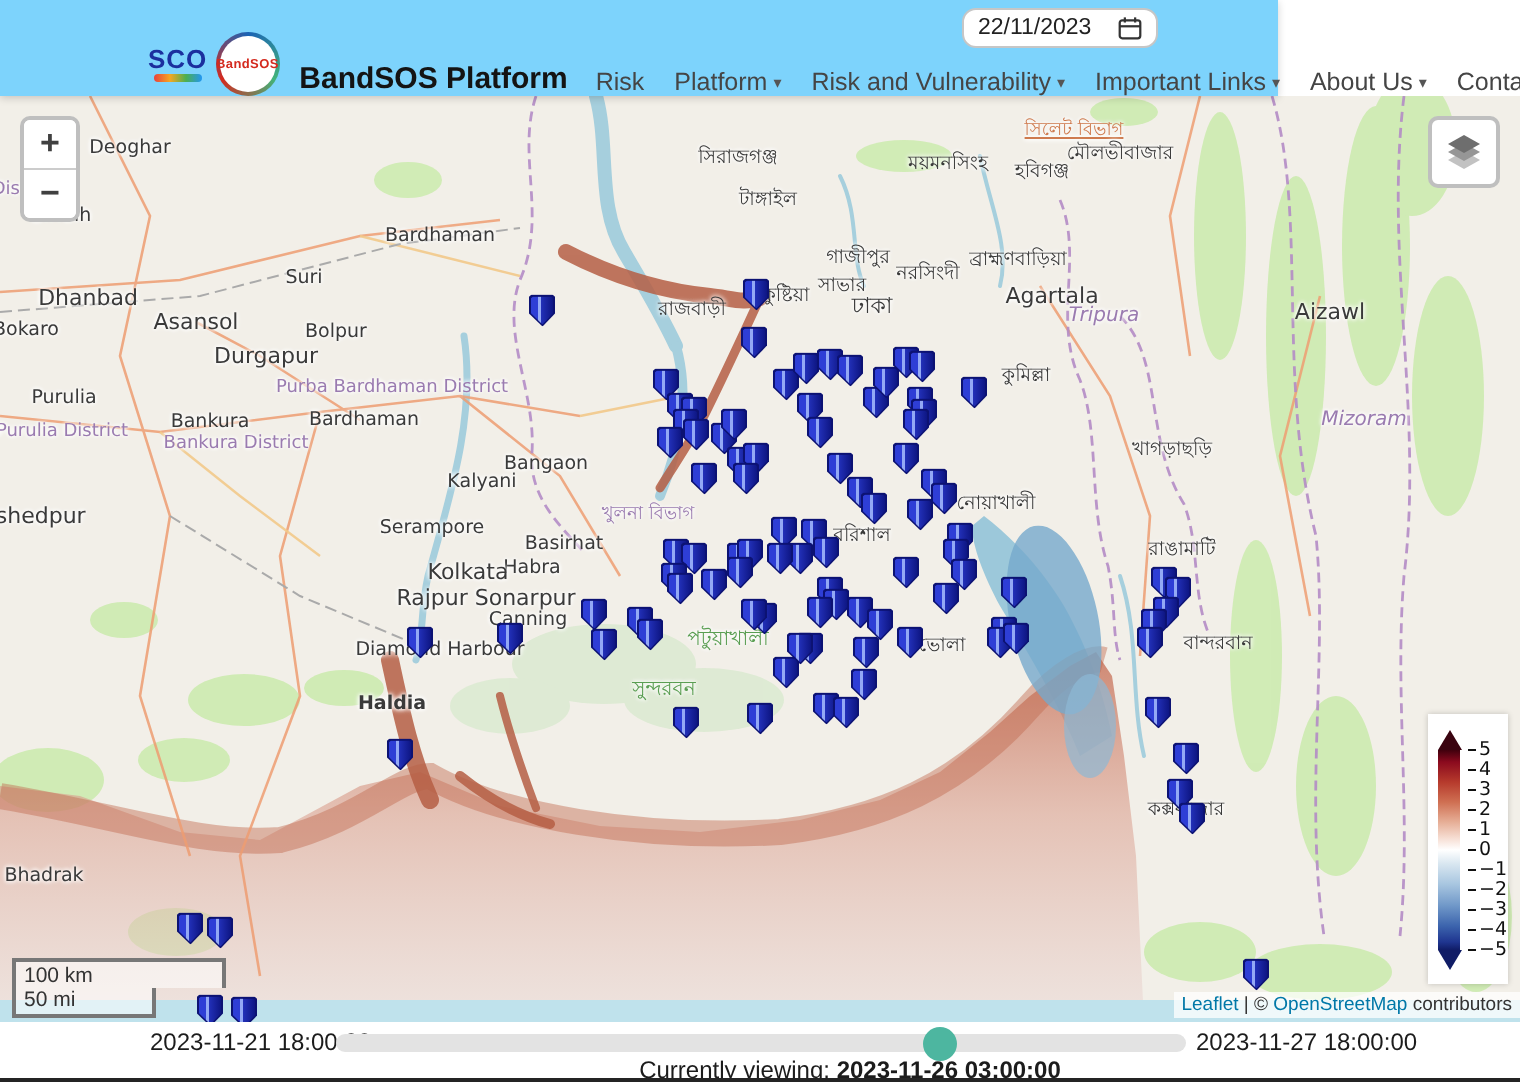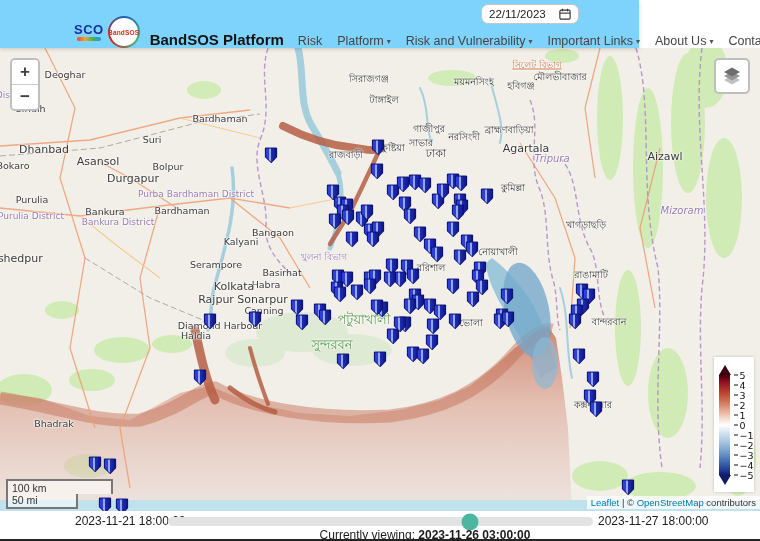--- a/index.html
+++ b/index.html
@@ -36,7 +36,7 @@
   .lbl.big{font-size:11px;}
   .lbl.district{color:#9a7bb0;font-size:9px;}
   .lbl.state{color:#9a7bb0;font-style:italic;font-size:10px;}
-  .lbl.green{color:#5a9e52;font-size:13px;}
+  .lbl.green{color:#5a9e52;font-size:10px;}
   .lbl.orange{color:#ce7a4e;font-size:9px;text-decoration:underline;}
   .marker{position:absolute;width:13px;height:16px;transform:translate(-50%,-55%);cursor:pointer;}
   .marker i{position:absolute;inset:0;background:#0c1273;

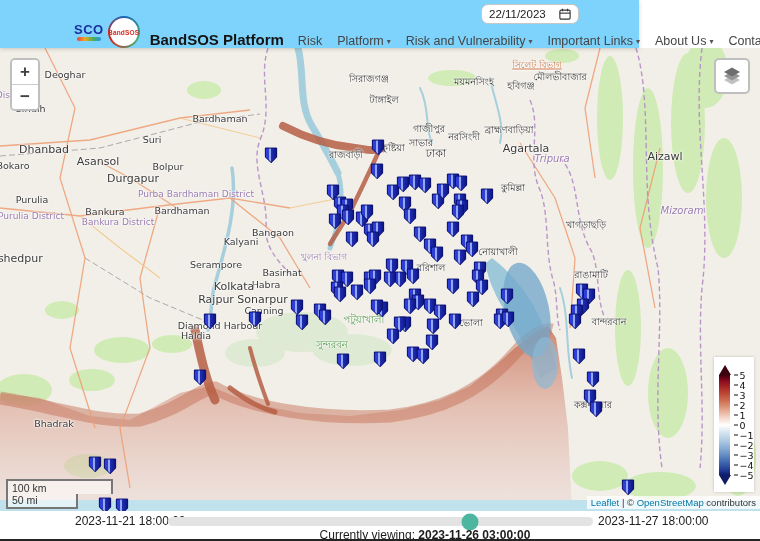--- a/index.html
+++ b/index.html
@@ -245,7 +245,7 @@
       <div class="lbl big" style="left: 243px; top: 251px;">Rajpur Sonarpur</div>
       <div class="lbl " style="left: 264px; top: 262px;">Canning</div>
       <div class="lbl " style="left: 220px; top: 277px;">Diamond Harbour</div>
-      <div class="lbl " style="left: 196px; top: 287px;">Haldia</div>
+      <div class="lbl " style="left: 196px; top: 304px; font-weight: bold;">Haldia</div>
       <div class="lbl " style="left: 22px; top: 375px; margin-left: 32px;">Bhadrak</div>
       <div class="lbl big" style="left: 526px; top: 100px;">Agartala</div>
       <div class="lbl state" style="left: 552px; top: 110px;">Tripura</div>

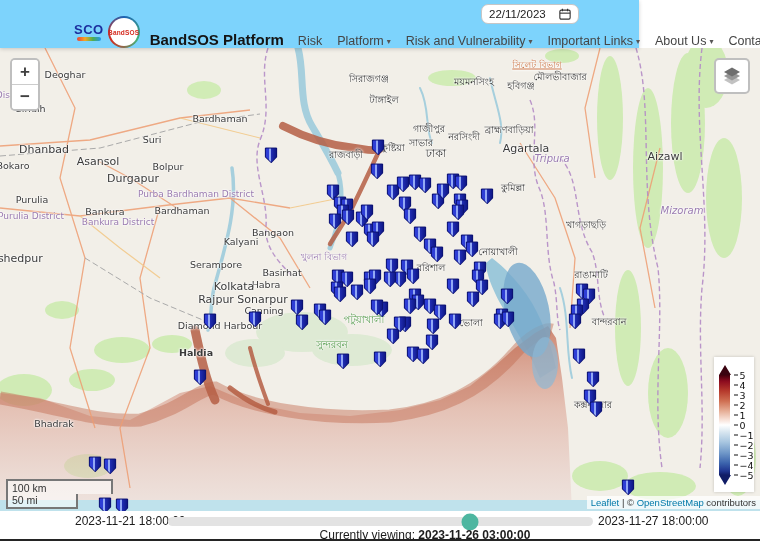--- a/index.html
+++ b/index.html
@@ -246,7 +246,7 @@
       <div class="lbl " style="left: 264px; top: 262px;">Canning</div>
       <div class="lbl " style="left: 220px; top: 277px;">Diamond Harbour</div>
       <div class="lbl " style="left: 196px; top: 304px; font-weight: bold;">Haldia</div>
-      <div class="lbl " style="left: 22px; top: 375px; margin-left: 32px;">Bhadrak</div>
+      <div class="lbl " style="left: 22px; top: 390px;">Bhadrak</div>
       <div class="lbl big" style="left: 526px; top: 100px;">Agartala</div>
       <div class="lbl state" style="left: 552px; top: 110px;">Tripura</div>
       <div class="lbl big" style="left: 665px; top: 108px;">Aizawl</div>

